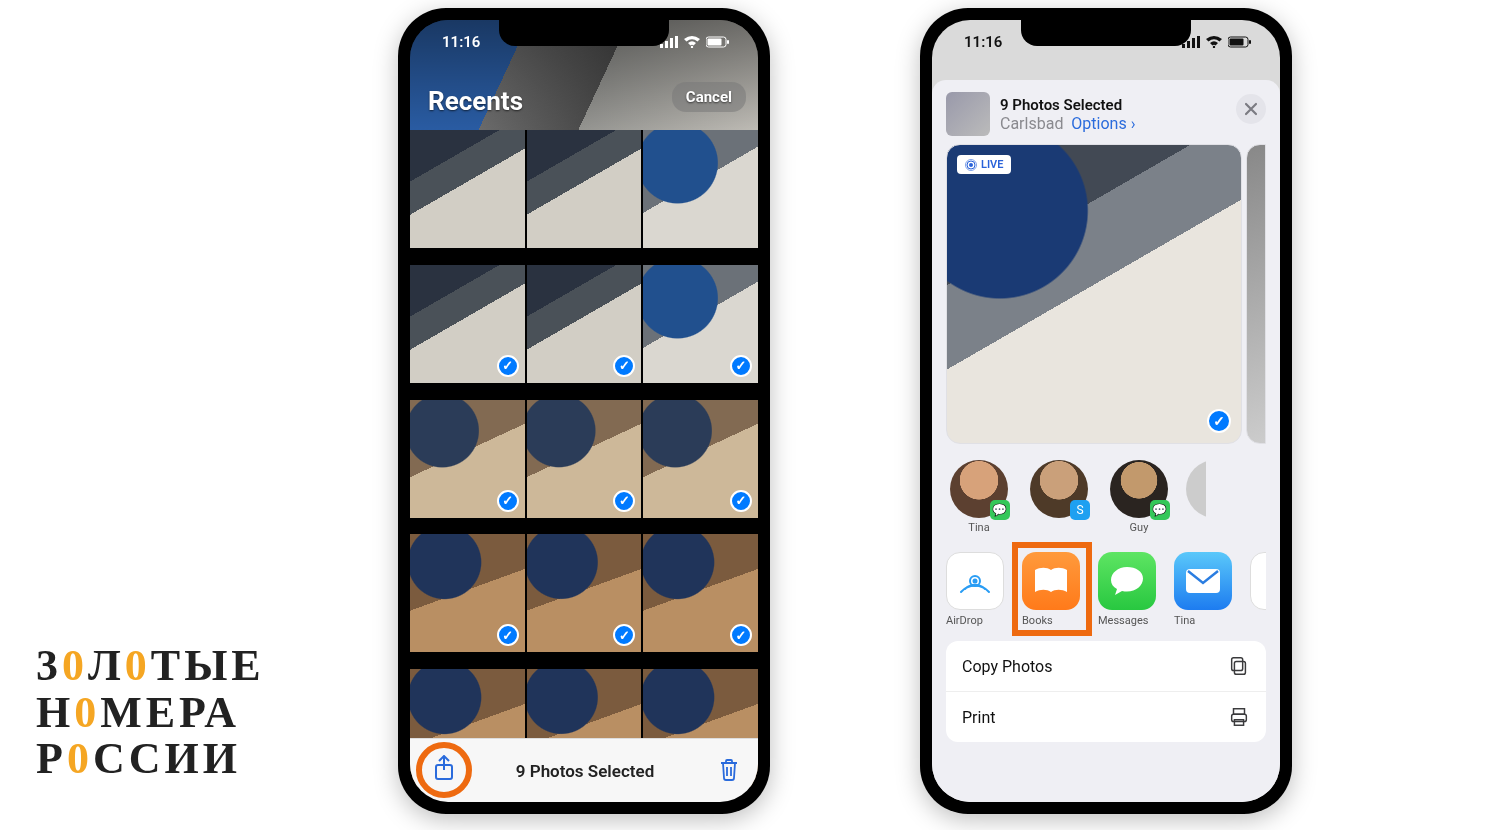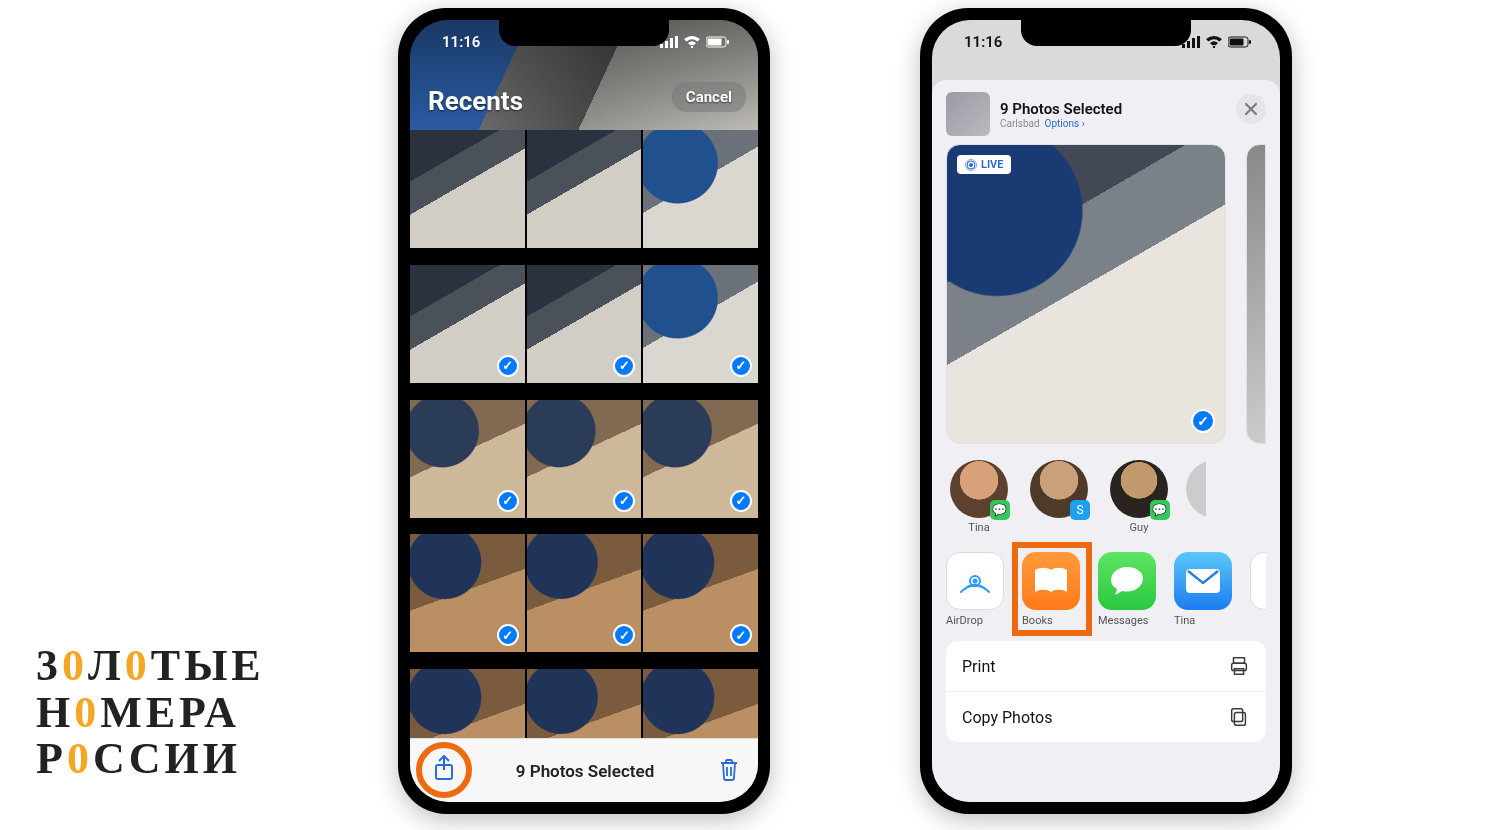--- a/index.html
+++ b/index.html
@@ -215,7 +215,7 @@
     z-index:-1;
   }
   .sheet-header .info .t1 { font-size: 15px; font-weight: 600; color: #111; }
-  .sheet-header .info .t2 { font-size: 10px; color: #8a8a8f; }
+  .sheet-header .info .t2 { font-size: 16px; color: #8a8a8f; }
   .sheet-header .info .t2 .opt { color: #2a6bdc; }
   .sheet-close {
     position:absolute; right:14px; top:14px;

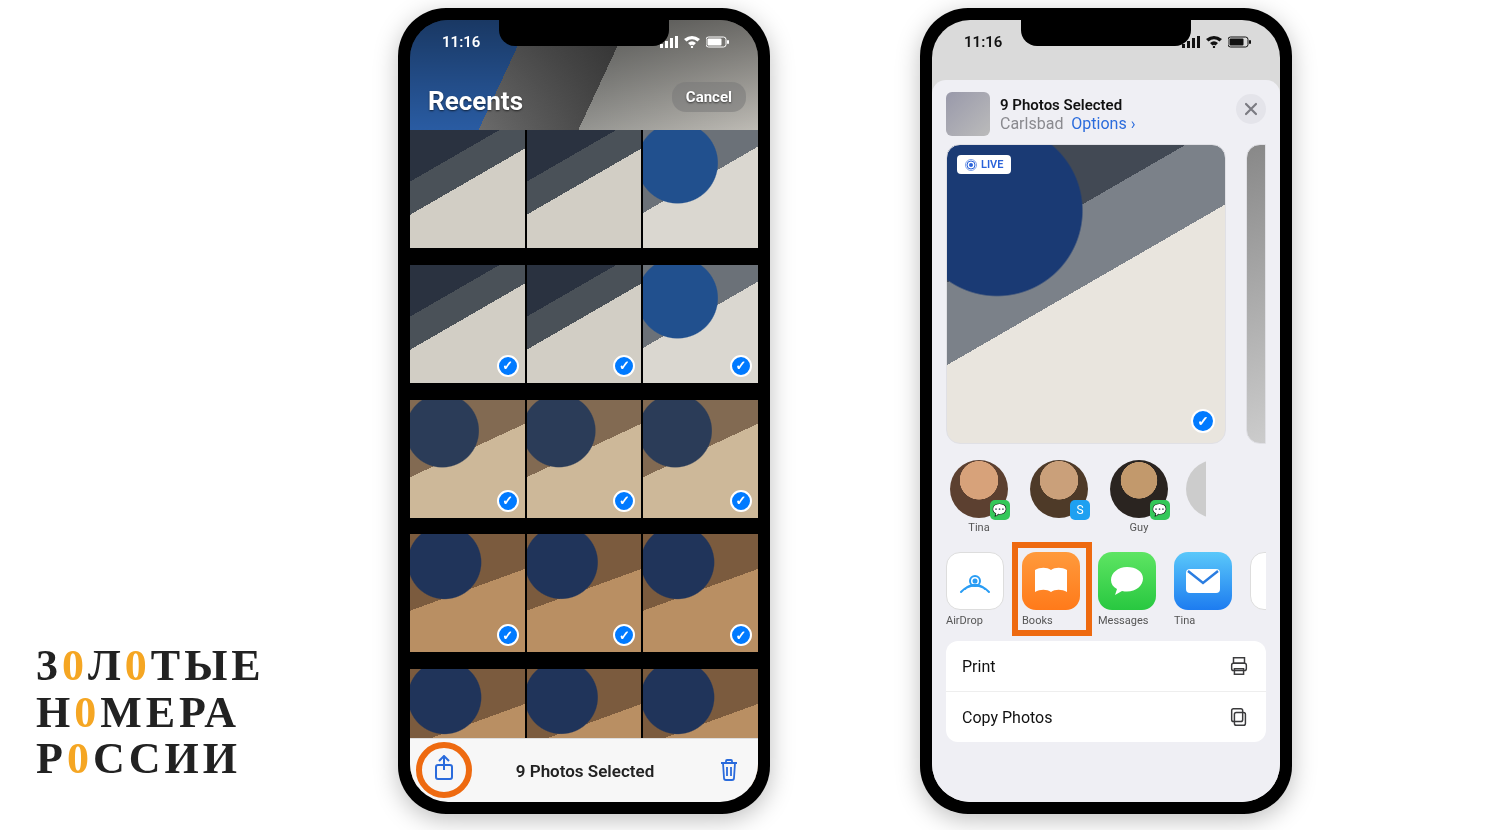--- a/index.html
+++ b/index.html
@@ -227,7 +227,7 @@
 
   .preview-area {
     display: flex;
-    gap: 20px;
+    gap: 4px;
     padding: 0 14px 10px 14px;
   }
   .preview-main {

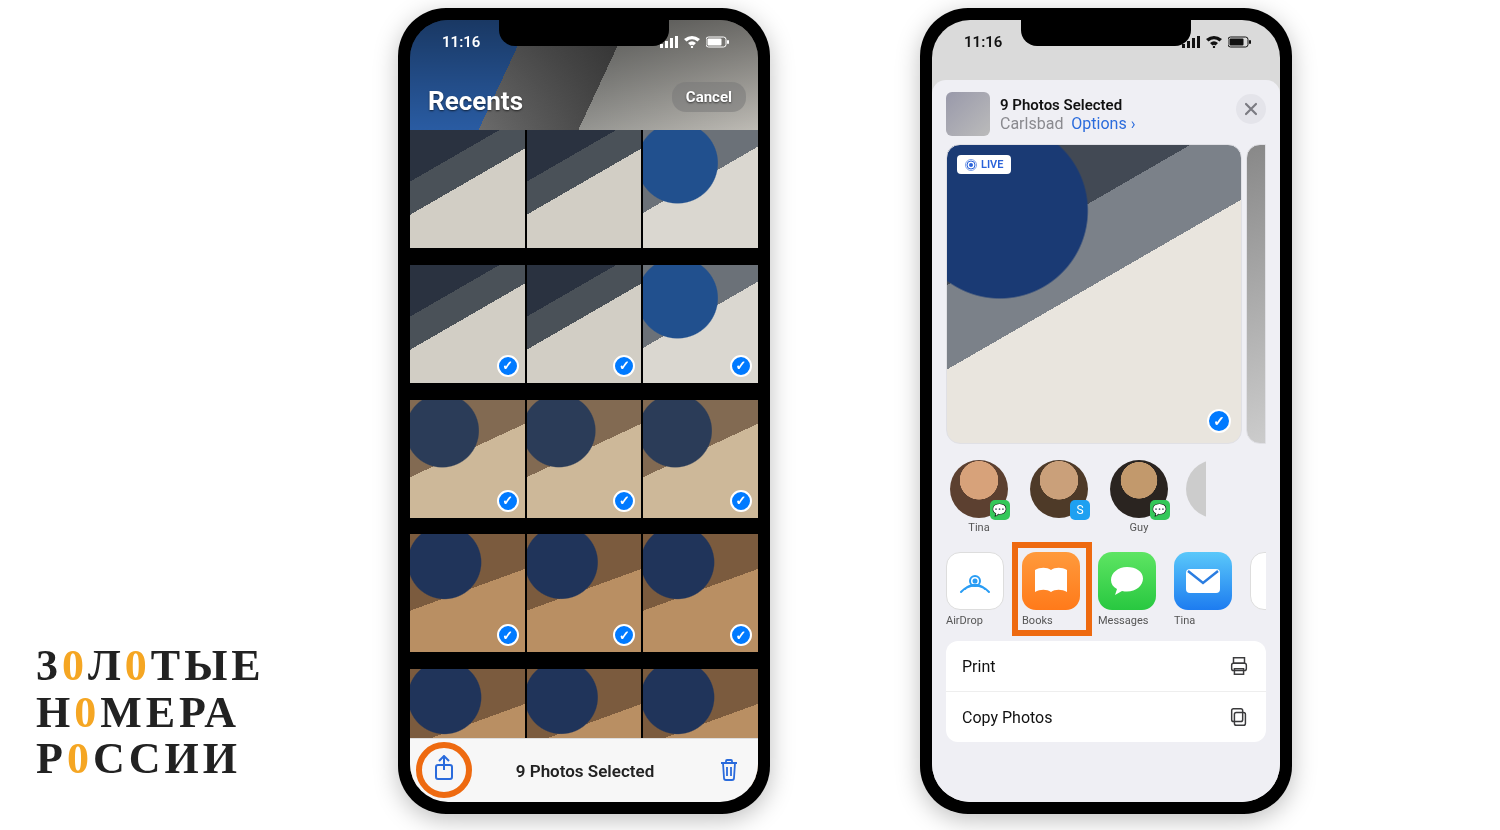--- a/index.html
+++ b/index.html
@@ -587,6 +587,13 @@
 
           <div class="action-list">
             <div class="action-row">
+              <span>Copy Photos</span>
+              <svg viewBox="0 0 24 24">
+                  <rect x="7" y="7" width="12" height="14" rx="2"></rect>
+                  <rect x="4" y="3" width="12" height="14" rx="2"></rect>
+                </svg>
+            </div>
+            <div class="action-row">
               <span>Print</span>
               <svg viewBox="0 0 24 24">
                   <rect x="6" y="3" width="12" height="6"></rect>
@@ -594,13 +601,6 @@
                   <rect x="7" y="15" width="10" height="6"></rect>
                 </svg>
             </div>
-            <div class="action-row">
-              <span>Copy Photos</span>
-              <svg viewBox="0 0 24 24">
-                  <rect x="7" y="7" width="12" height="14" rx="2"></rect>
-                  <rect x="4" y="3" width="12" height="14" rx="2"></rect>
-                </svg>
-            </div>
           </div>
 
         </div>

